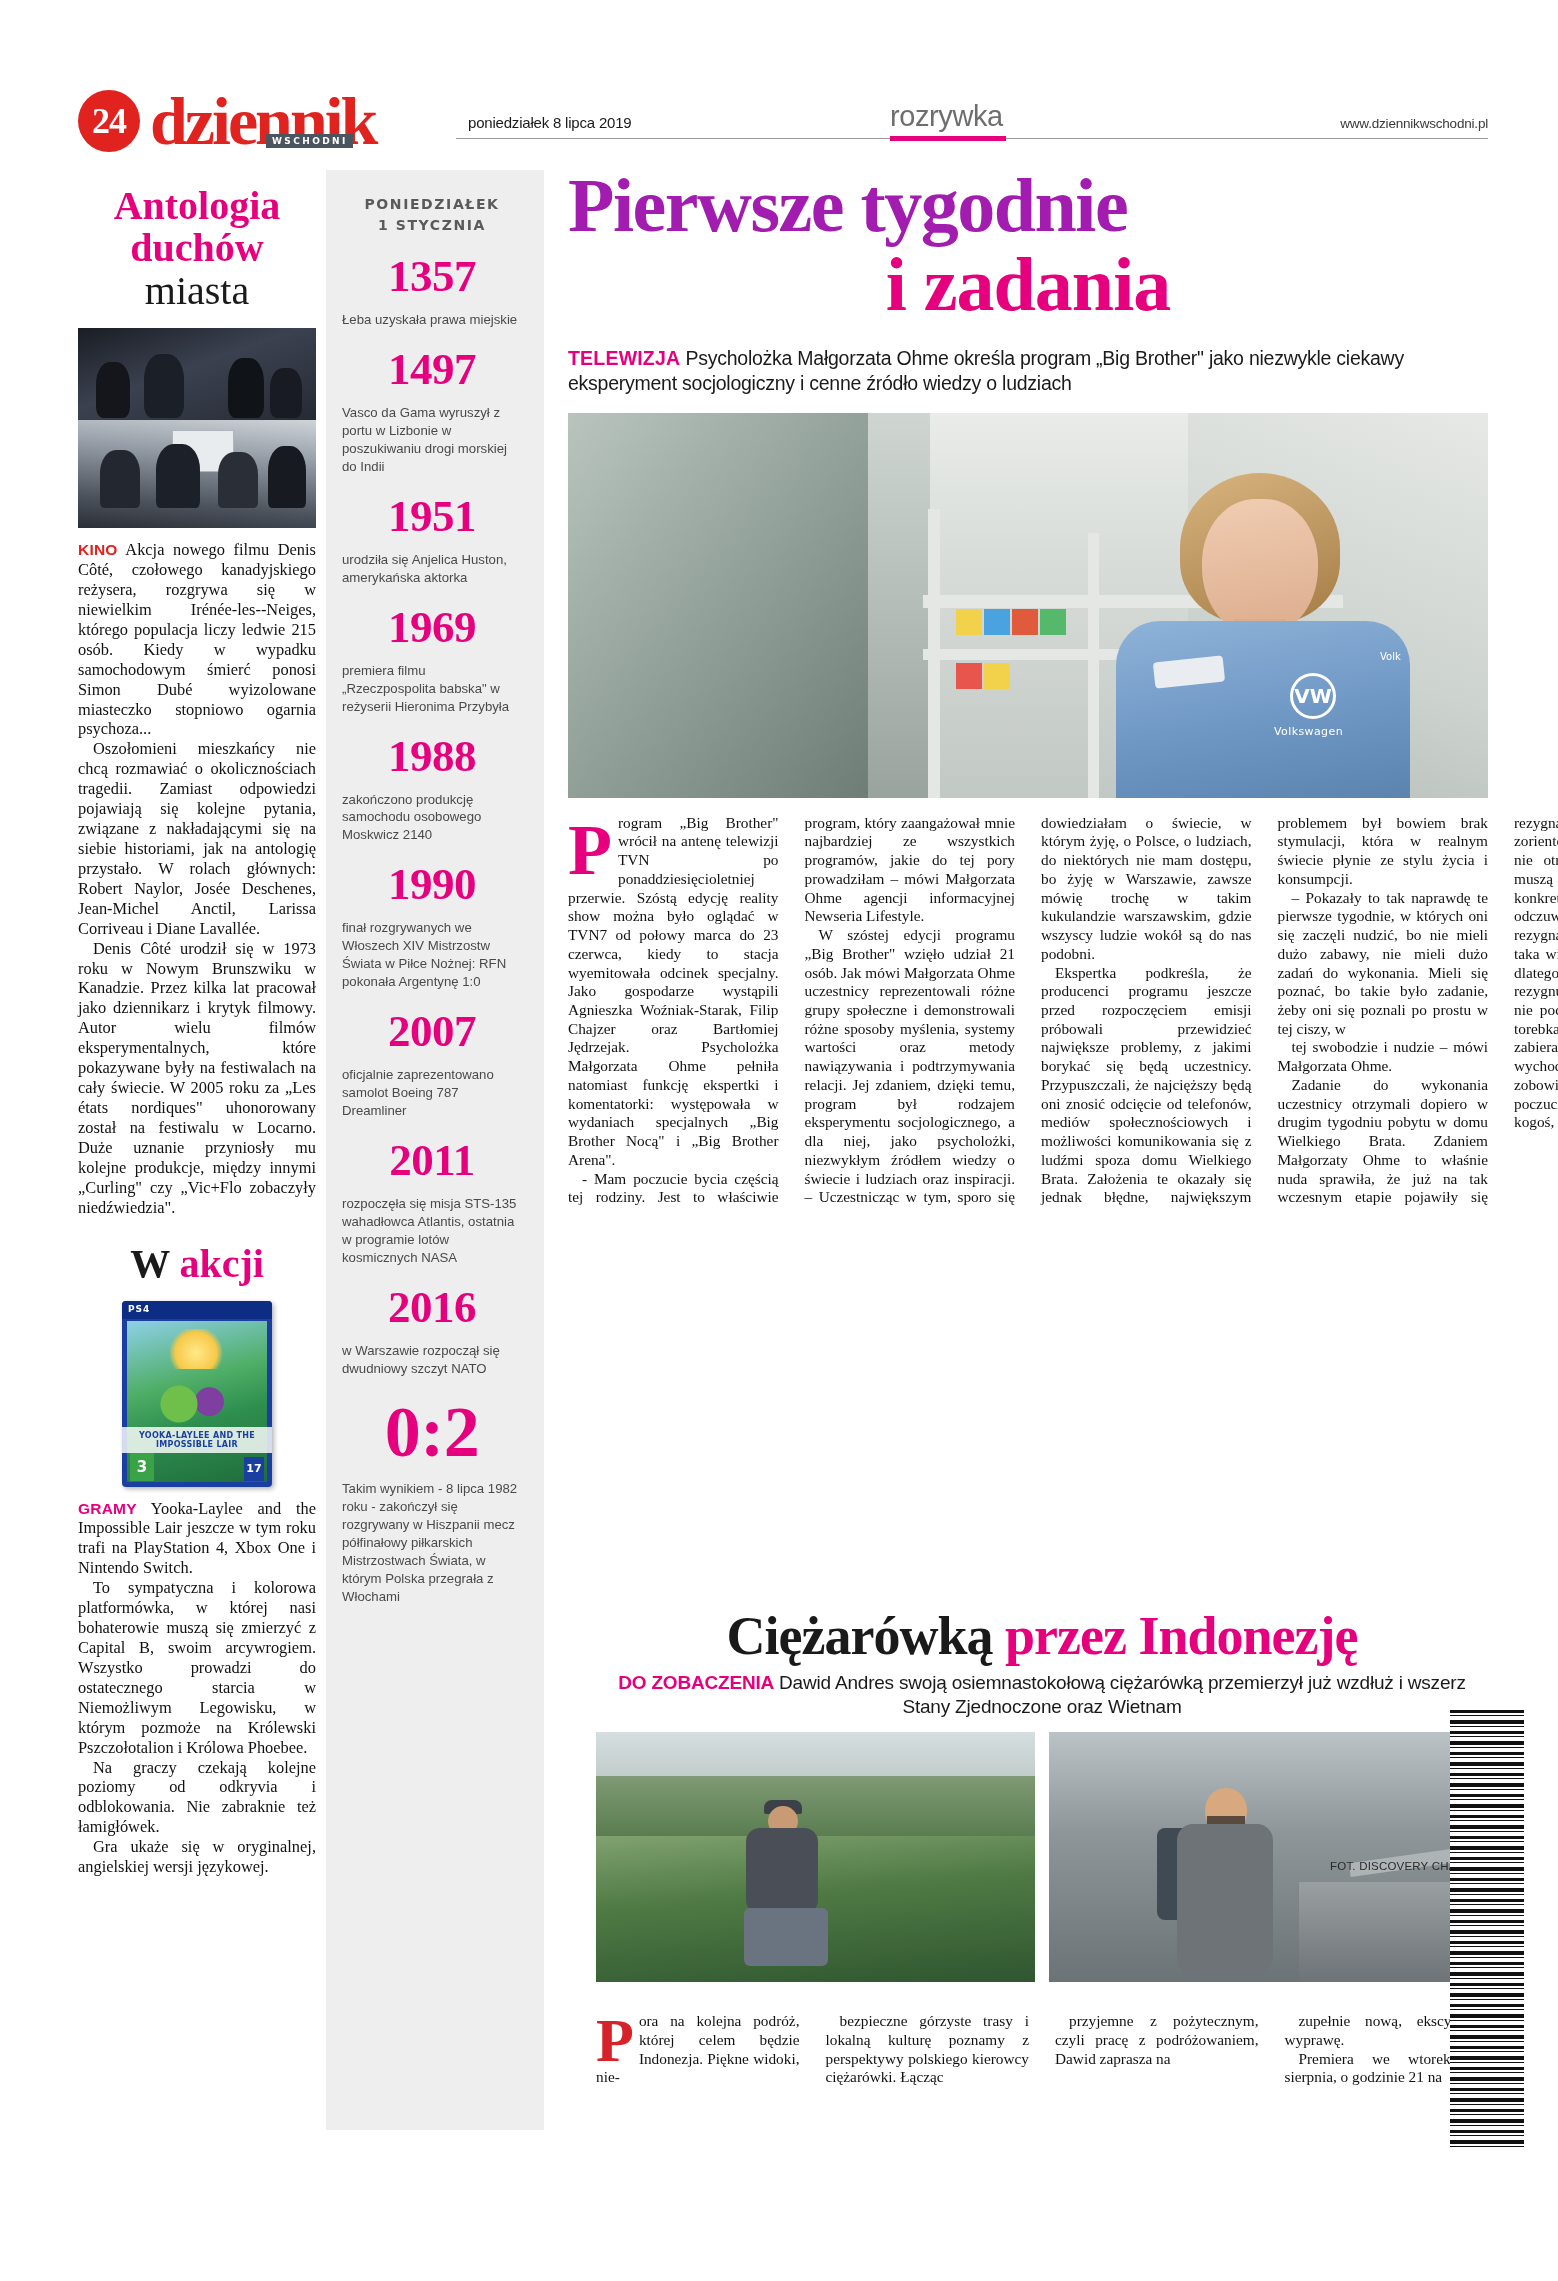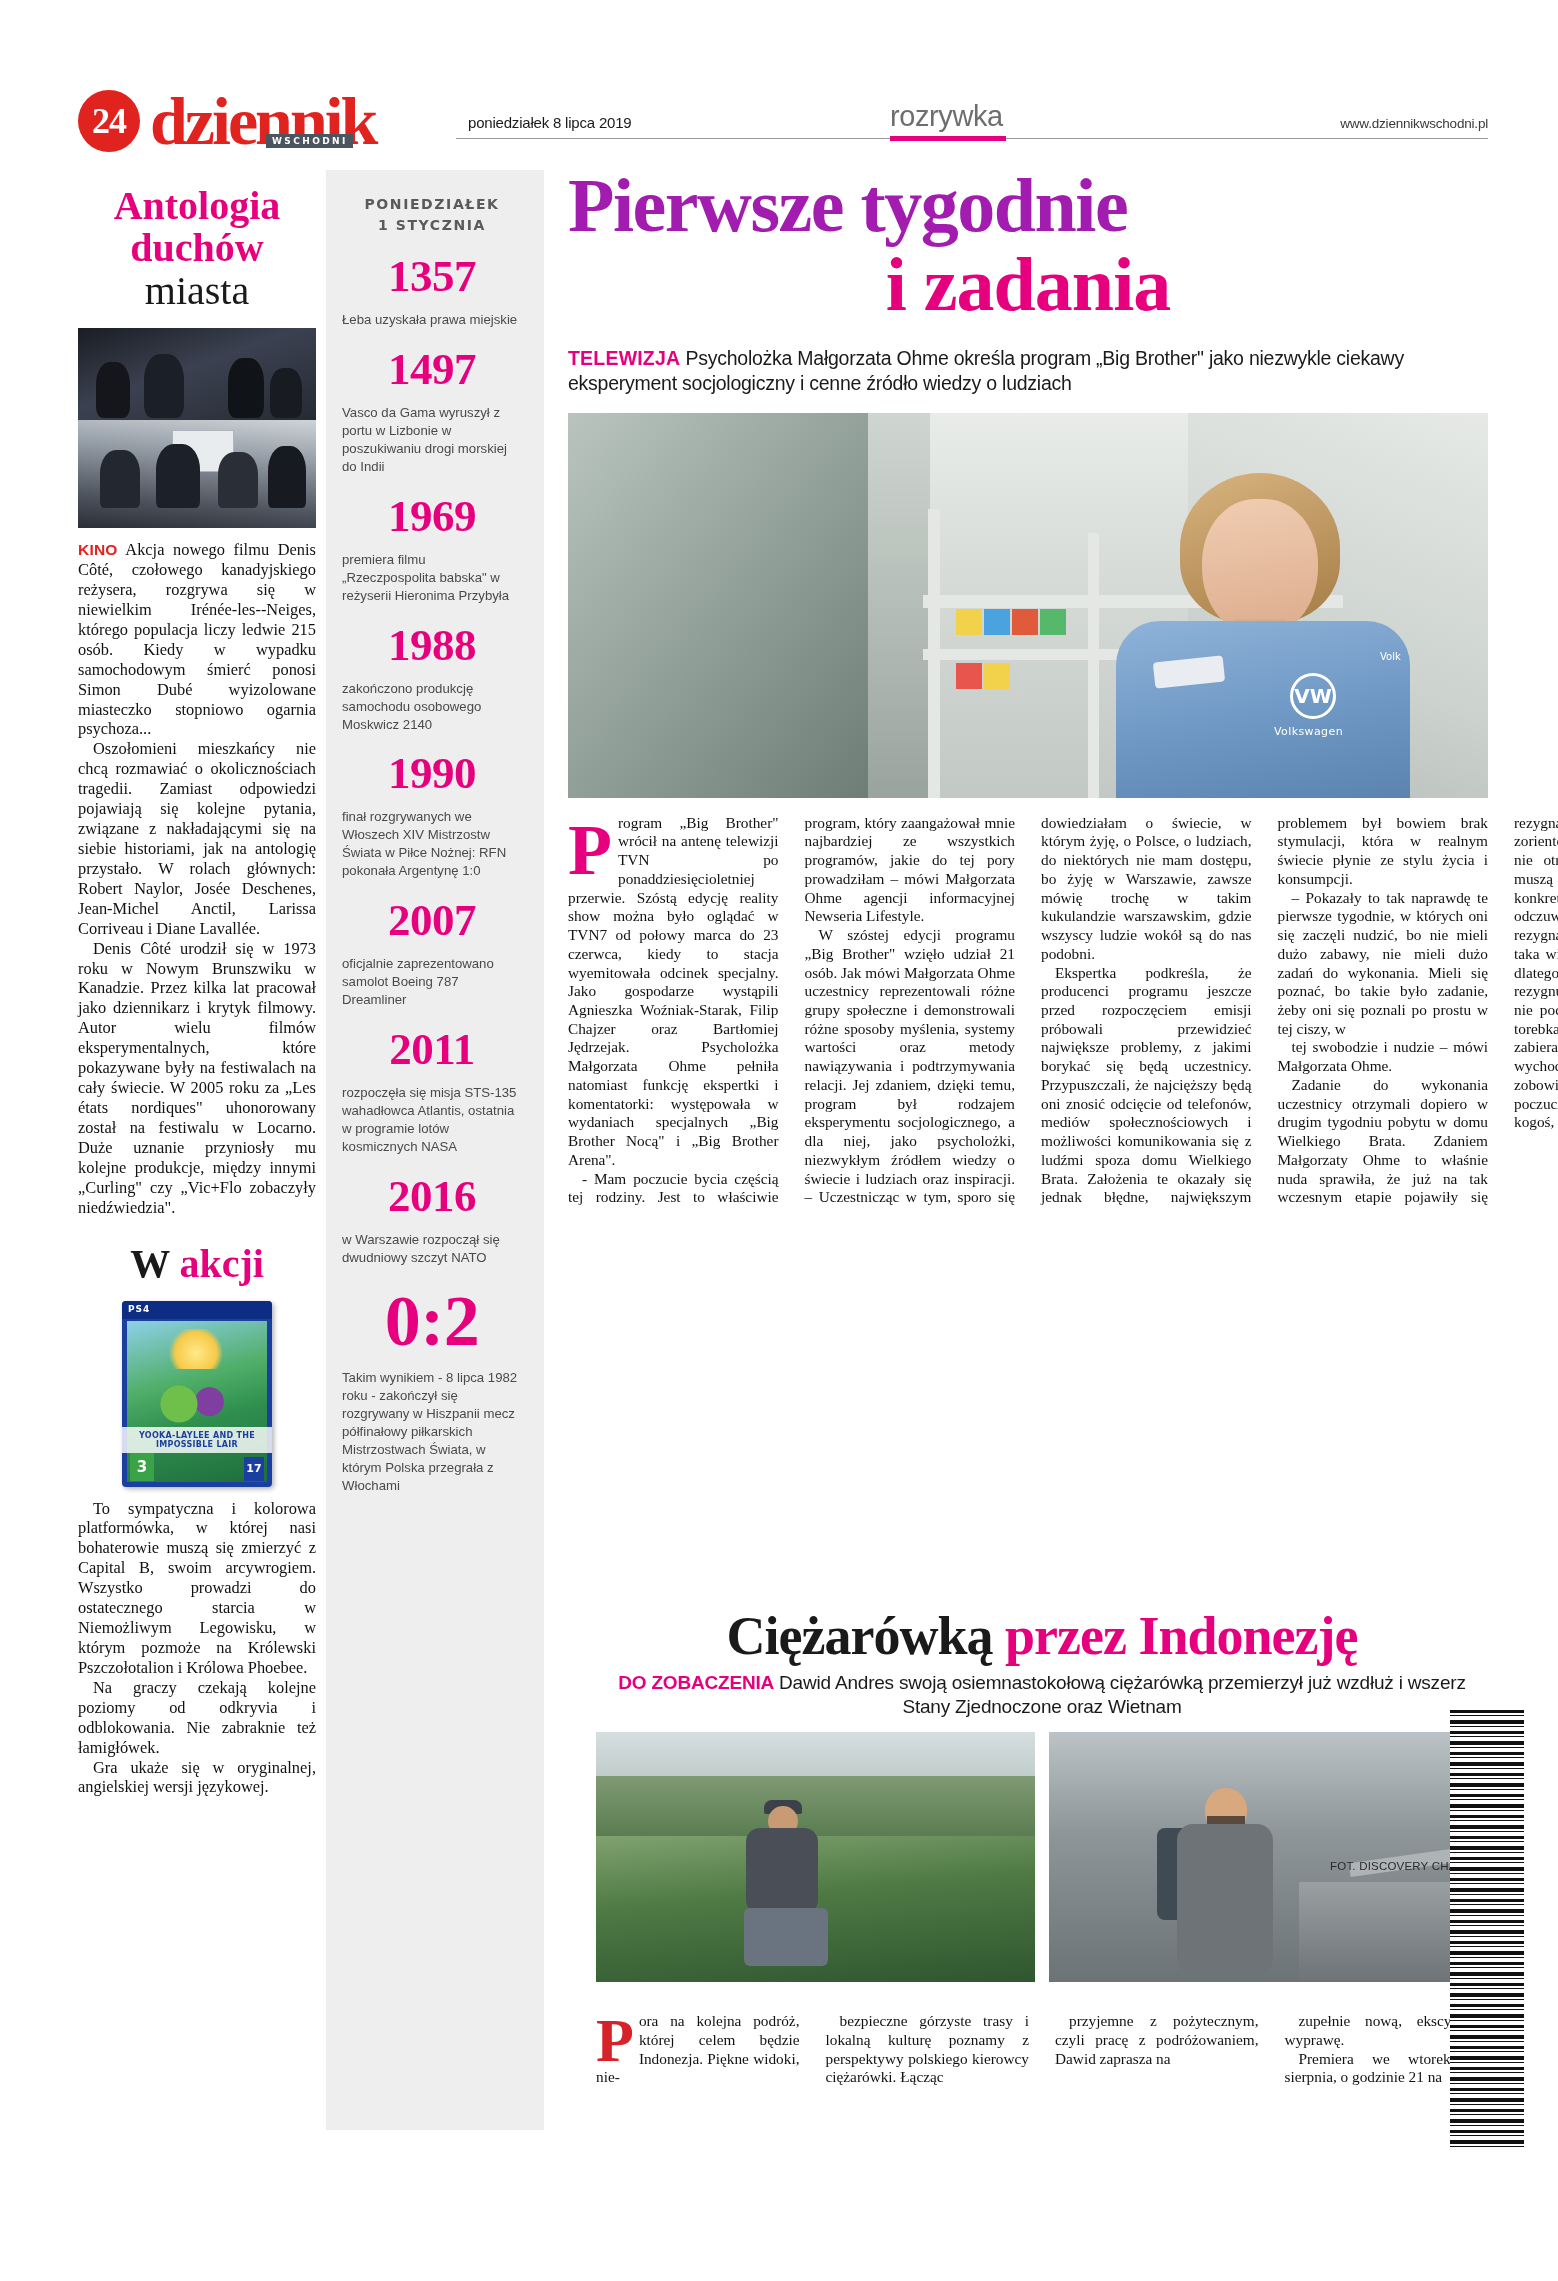--- a/index.html
+++ b/index.html
@@ -532,6 +532,10 @@
     <div class="tl-item">
       <div class="tl-year">1497</div>
       <div class="tl-desc">Vasco da Gama wyruszył z portu w Lizbonie w poszukiwaniu drogi morskiej do Indii</div>
+    </div>
+    <div class="tl-item">
+      <div class="tl-year">1951</div>
+      <div class="tl-desc">urodziła się Anjelica Huston, amerykańska aktorka</div>
     </div>
     <div class="tl-item">
       <div class="tl-year">1969</div>

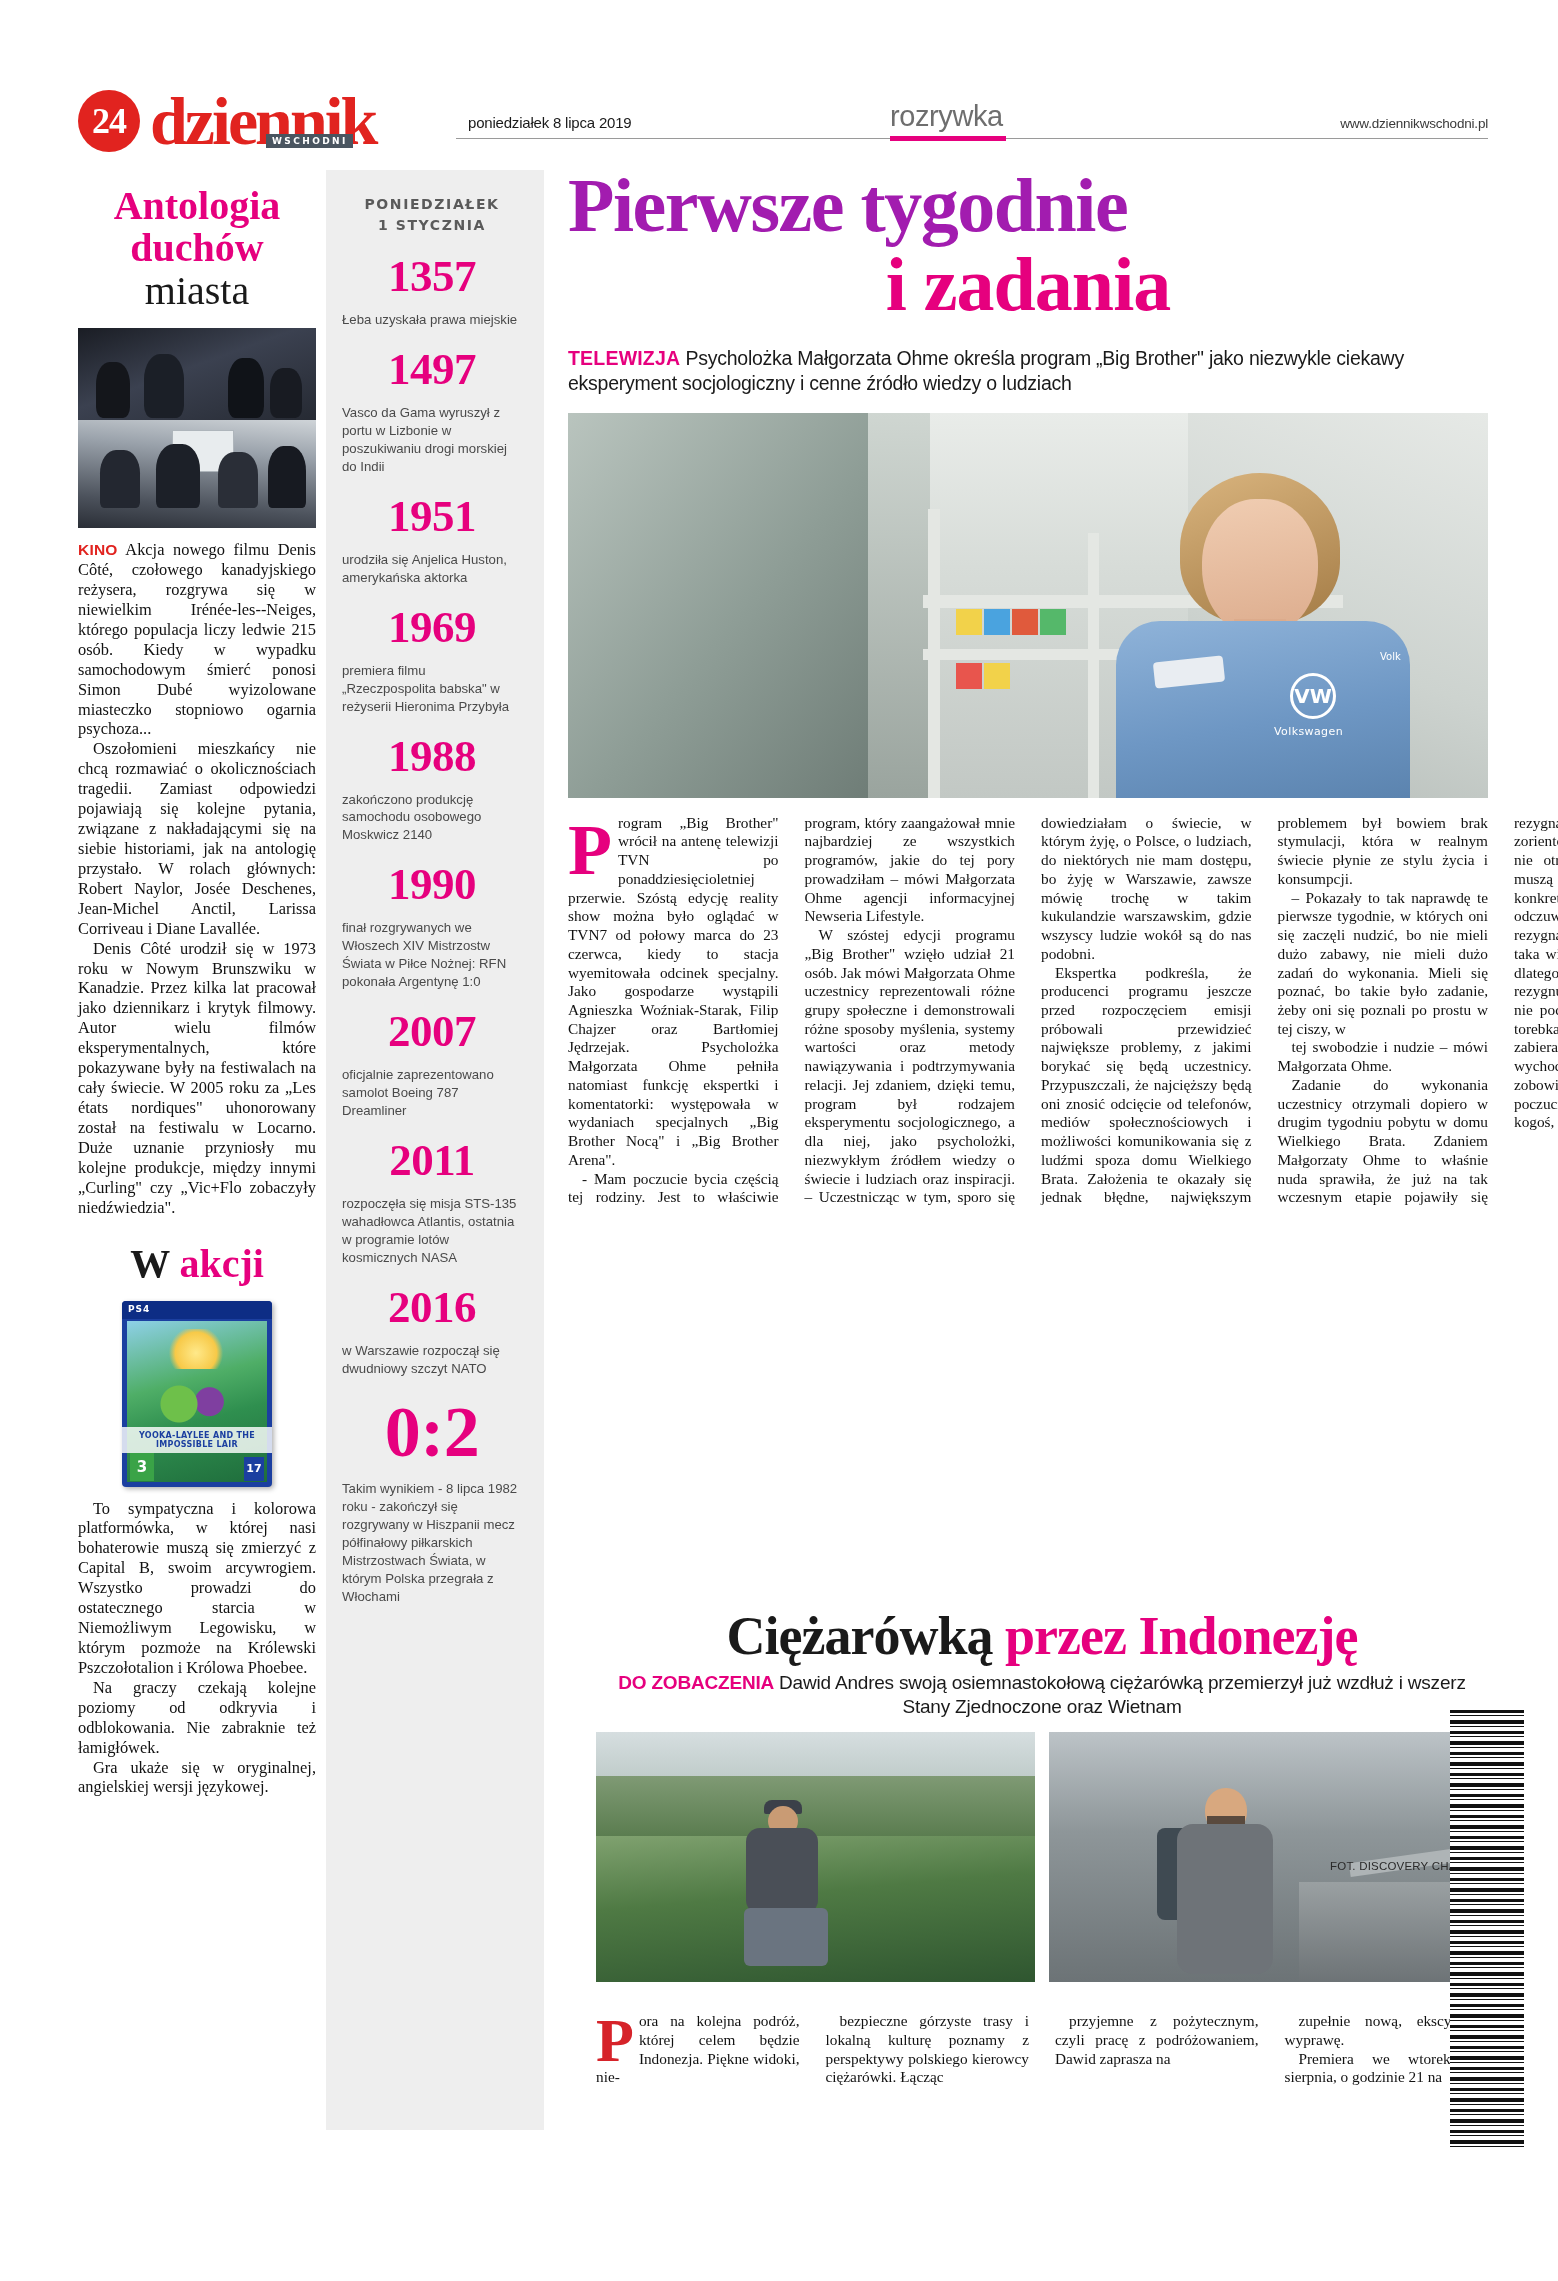--- a/index.html
+++ b/index.html
@@ -513,6 +513,7 @@
     </div>
 
     <div class="body-serif">
+      <p class="first"><span class="kicker-pink">GRAMY</span><span> Yooka-Laylee and the Impossible Lair jeszcze w tym roku trafi na PlayStation 4, Xbox One i Nintendo Switch.</span></p>
       <p><span>To sympatyczna i kolorowa platformówka, w której nasi bohaterowie muszą się zmierzyć z Capital B, swoim arcywrogiem. Wszystko prowadzi do ostatecznego starcia w Niemożliwym Legowisku, w którym pozmoże na Królewski Pszczołotalion i Królowa Phoebee.</span></p>
       <p><span>Na graczy czekają kolejne poziomy od odkryvia i odblokowania. Nie zabraknie też łamigłówek.</span></p>
       <p><span>Gra ukaże się w oryginalnej, angielskiej wersji językowej.</span></p>

